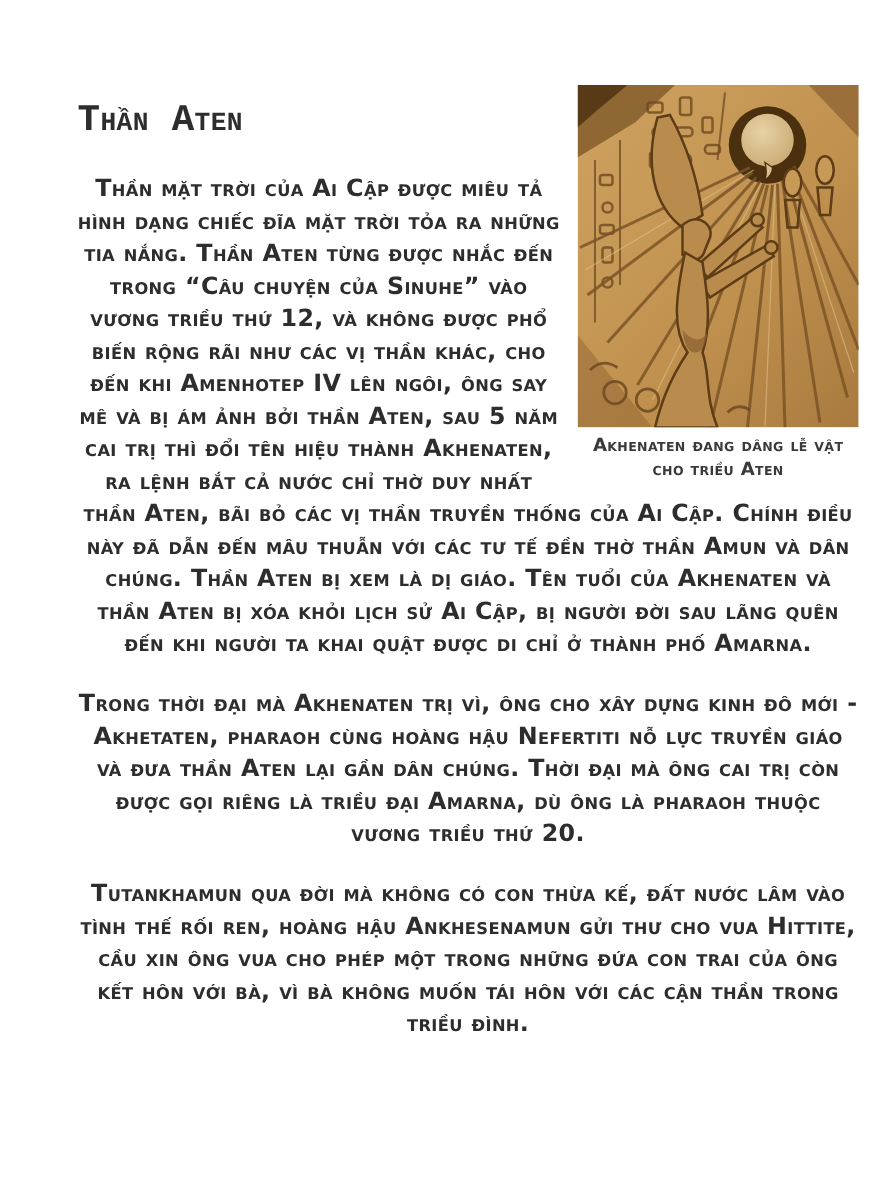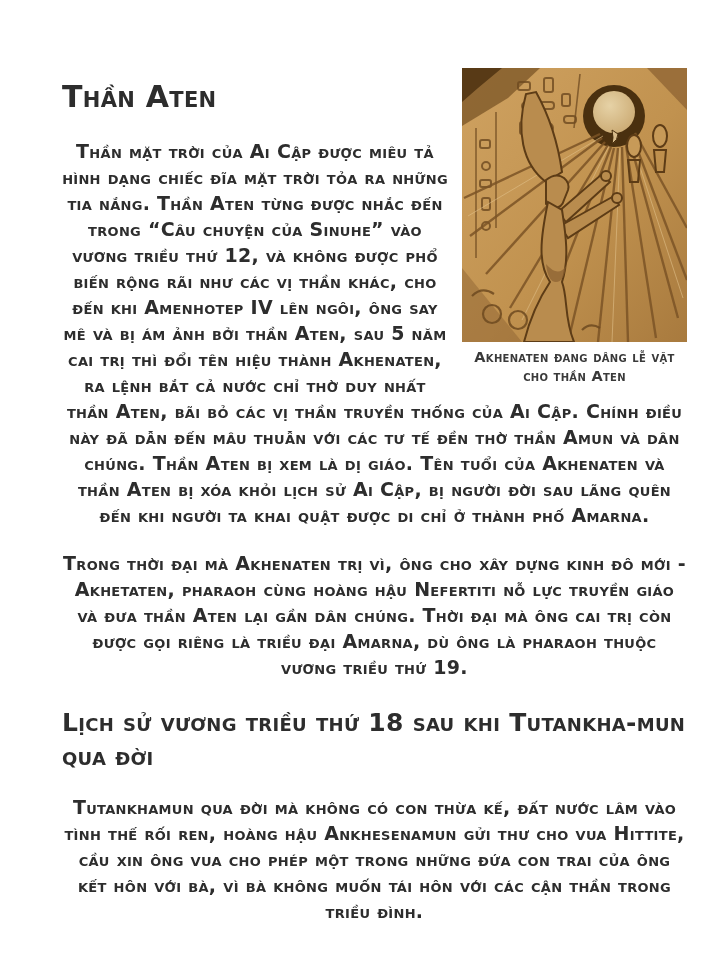--- a/index.html
+++ b/index.html
@@ -28,6 +28,7 @@
     font-size:30px;
     line-height:34px;
     margin:0 0 24px 0;
+    font-family:Liberation Mono, monospace;
   }
   p.body{
     font-size:19px;

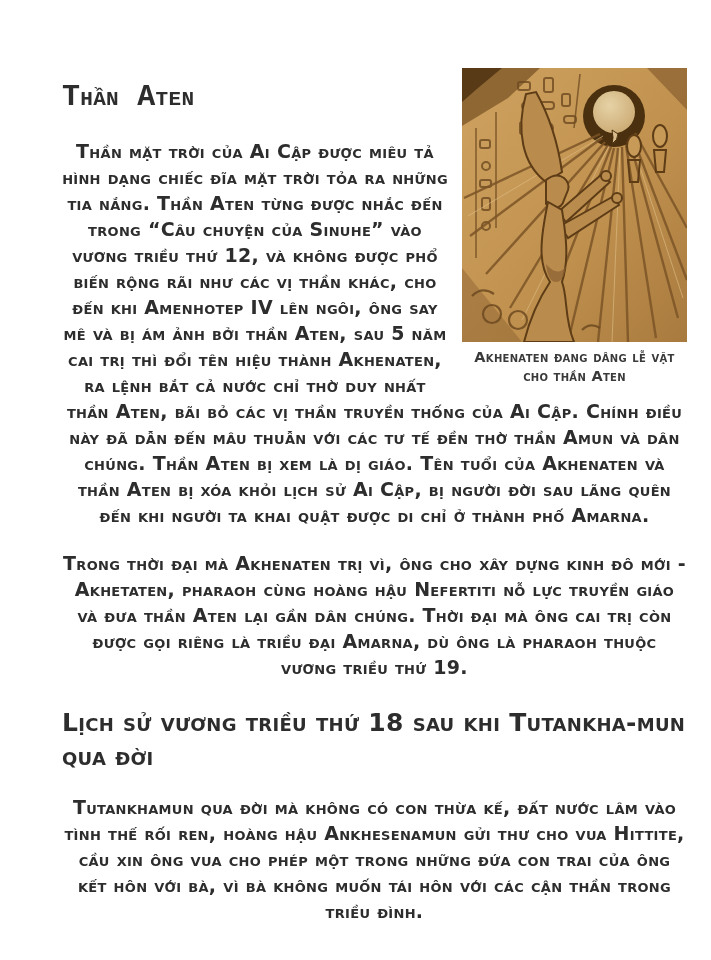--- a/index.html
+++ b/index.html
@@ -164,7 +164,7 @@
         </g>
       </svg>
     </div>
-    <figcaption class="caps">Akhenaten đang dâng lễ vật cho thần Aten</figcaption>
+    <figcaption class="caps">Akhenaten đang dâng lễ vật cho triều Aten</figcaption>
   </figure>
 
   <h1 class="title caps">Thần Aten</h1>

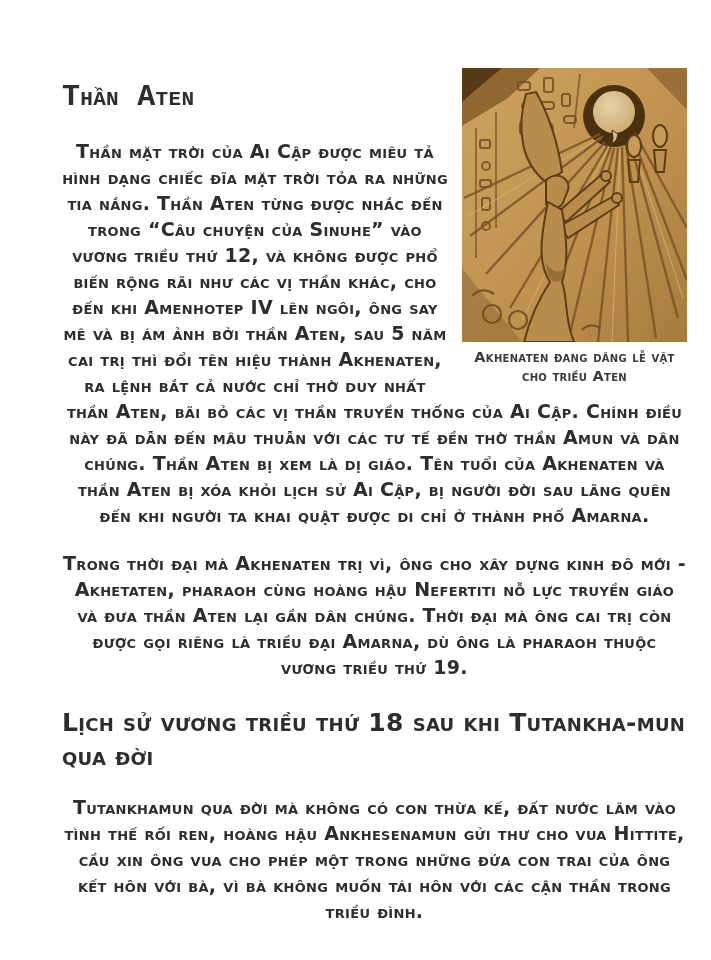--- a/index.html
+++ b/index.html
@@ -171,7 +171,7 @@
 
   <p class="body caps">Thần mặt trời của Ai Cập được miêu tả hình dạng chiếc đĩa mặt trời tỏa ra những tia nắng. Thần Aten từng được nhắc đến trong “Câu chuyện của Sinuhe” vào vương triều thứ 12, và không được phổ biến rộng rãi như các vị thần khác, cho đến khi Amenhotep IV lên ngôi, ông say mê và bị ám ảnh bởi thần Aten, sau 5 năm cai trị thì đổi tên hiệu thành Akhenaten, ra lệnh bắt cả nước chỉ thờ duy nhất thần Aten, bãi bỏ các vị thần truyền thống của Ai Cập. Chính điều này đã dẫn đến mâu thuẫn với các tư tế đền thờ thần Amun và dân chúng. Thần Aten bị xem là dị giáo. Tên tuổi của Akhenaten và thần Aten bị xóa khỏi lịch sử Ai Cập, bị người đời sau lãng quên đến khi người ta khai quật được di chỉ ở thành phố Amarna.</p>
 
-  <p class="body caps">Trong thời đại mà Akhenaten trị vì, ông cho xây dựng kinh đô mới - Akhetaten, pharaoh cùng hoàng hậu Nefertiti nỗ lực truyền giáo và đưa thần Aten lại gần dân chúng. Thời đại mà ông cai trị còn được gọi riêng là triều đại Amarna, dù ông là pharaoh thuộc vương triều thứ 19.</p>
+  <p class="body caps">Trong thời đại mà Akhenaten trị vì, ông cho xây dựng kinh đô mới - Akhetaten, pharaoh cùng hoàng hậu Nefertiti nỗ lực truyền giáo và đưa thần Aten lại gần dân chúng. Thời đại mà ông cai trị còn được gọi riêng là triều đại Amarna, dù ông là pharaoh thuộc vương triều thứ 20.</p>
 
   <h2 class="section-heading caps">Lịch sử vương triều thứ 18 sau khi Tutankha-mun qua đời</h2>
 

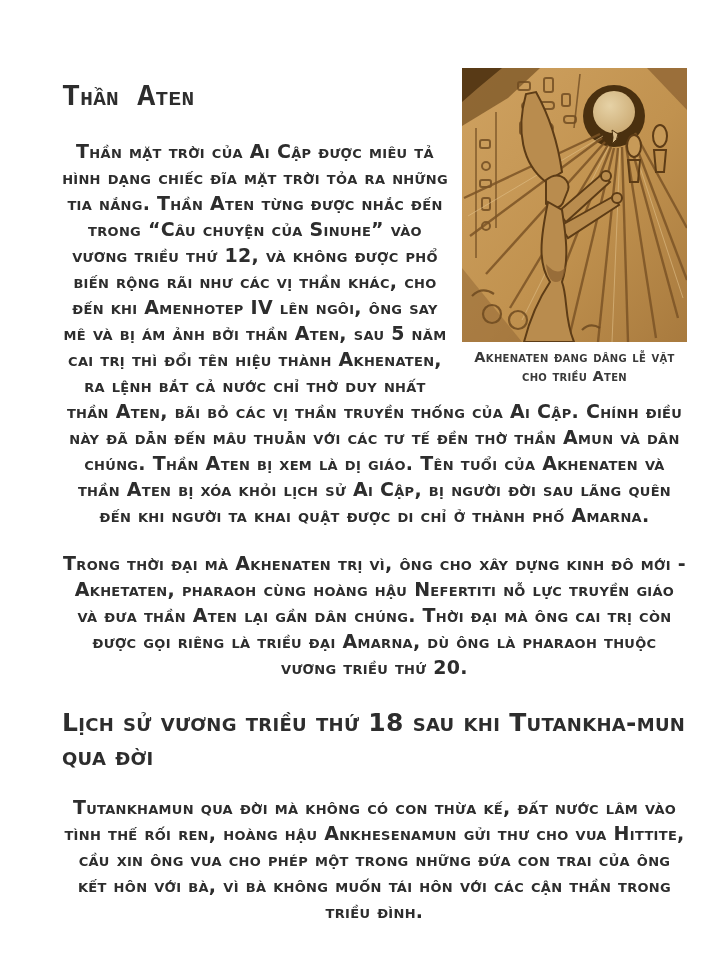--- a/index.html
+++ b/index.html
@@ -173,7 +173,6 @@
 
   <p class="body caps">Trong thời đại mà Akhenaten trị vì, ông cho xây dựng kinh đô mới - Akhetaten, pharaoh cùng hoàng hậu Nefertiti nỗ lực truyền giáo và đưa thần Aten lại gần dân chúng. Thời đại mà ông cai trị còn được gọi riêng là triều đại Amarna, dù ông là pharaoh thuộc vương triều thứ 20.</p>
 
-  <h2 class="section-heading caps">Lịch sử vương triều thứ 18 sau khi Tutankha-mun qua đời</h2>
 
   <p class="body caps">Tutankhamun qua đời mà không có con thừa kế, đất nước lâm vào tình thế rối ren, hoàng hậu Ankhesenamun gửi thư cho vua Hittite, cầu xin ông vua cho phép một trong những đứa con trai của ông kết hôn với bà, vì bà không muốn tái hôn với các cận thần trong triều đình.</p>
 

